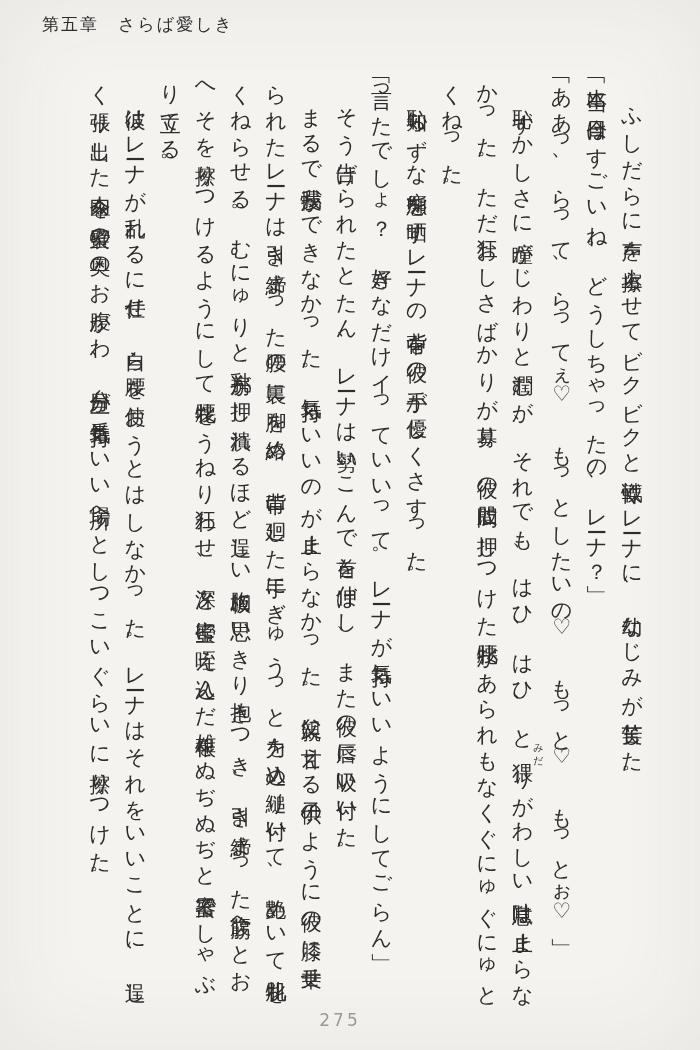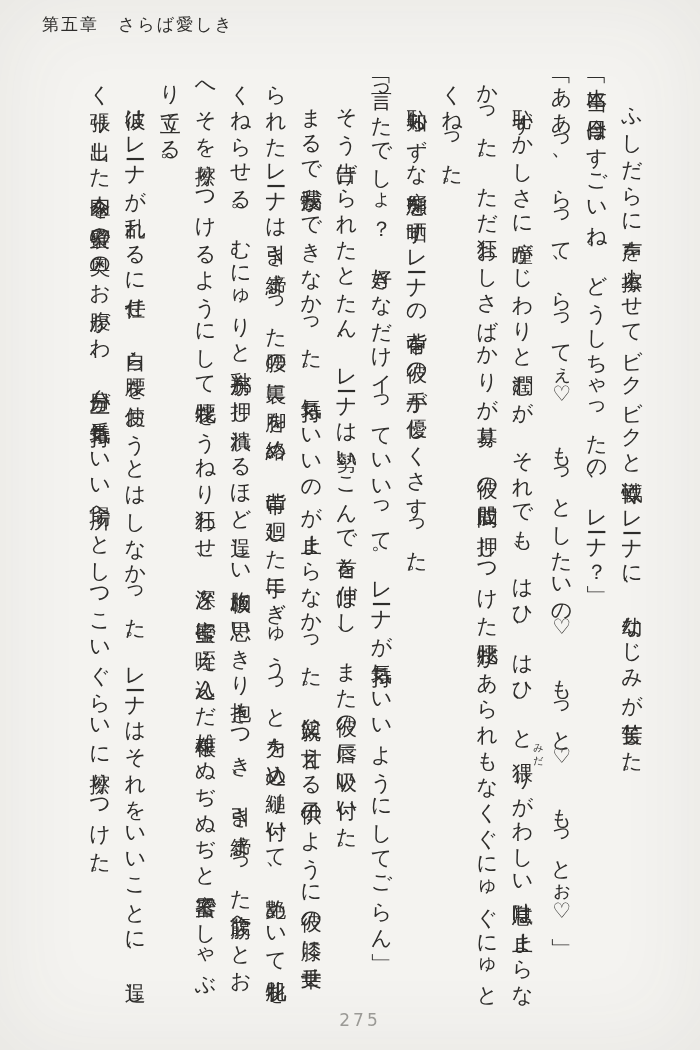--- a/index.html
+++ b/index.html
@@ -59,7 +59,6 @@
     font-size: 17px;
     letter-spacing: 3px;
     color: #9b9a96;
-    padding-left: 20px;
   }
 </style>
 </head>

